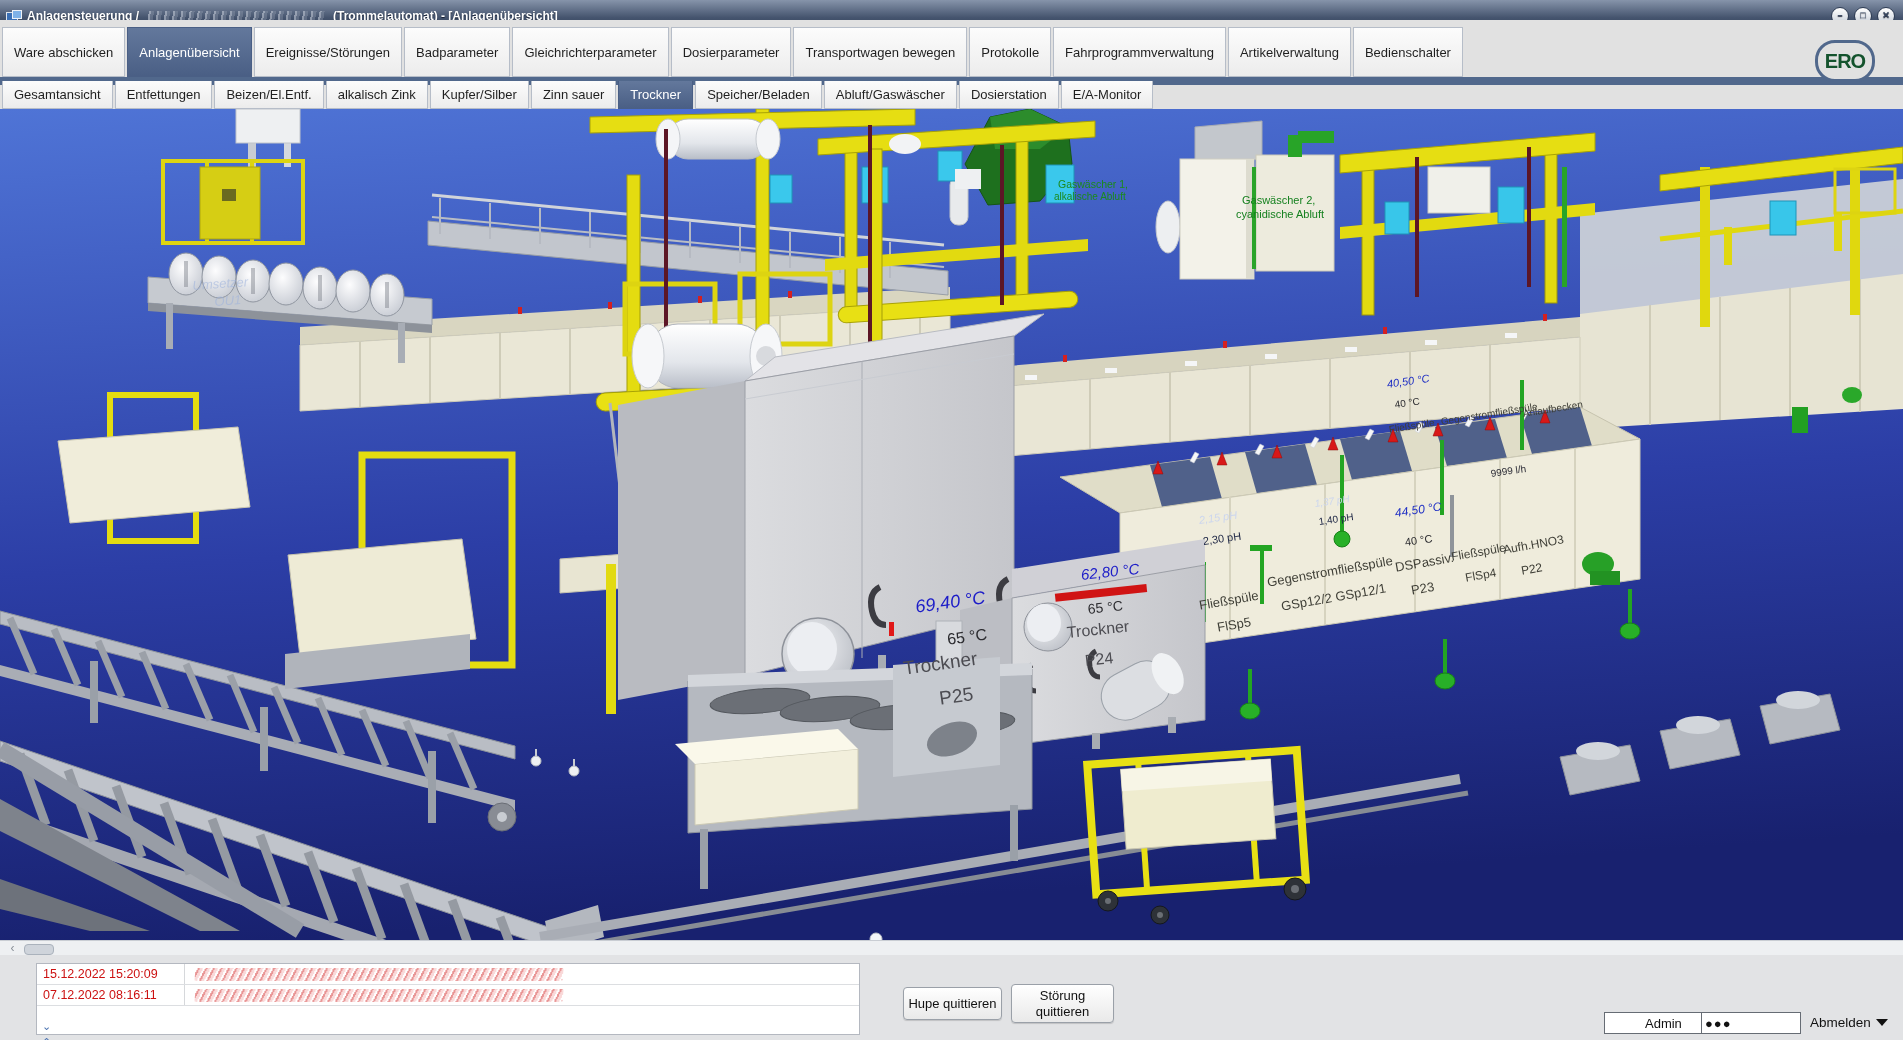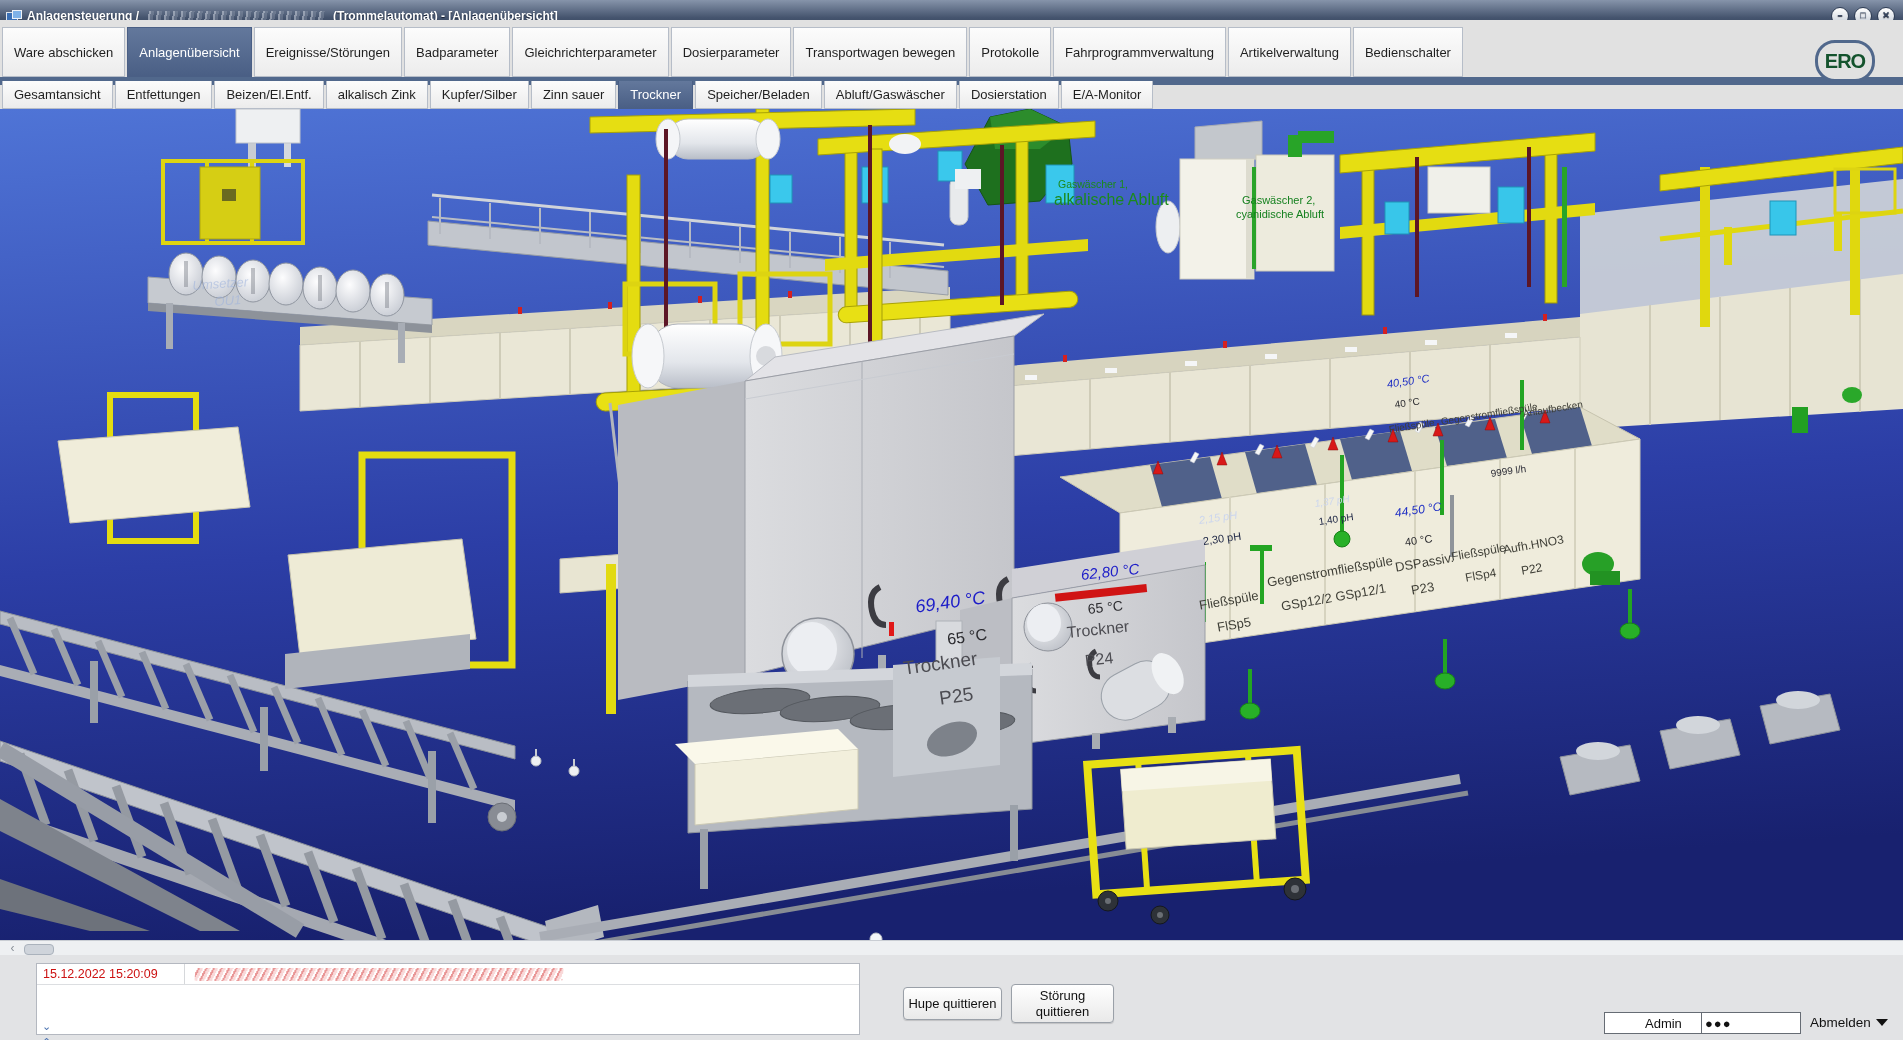--- a/index.html
+++ b/index.html
@@ -494,7 +494,7 @@
       <div class="scene-label" style="left: 192px; top: 169px; font-size: 13px; color: rgb(157, 178, 220); transform: rotate(-4deg); font-style: italic; opacity: 0.55;">Umsetzer</div>
       <div class="scene-label" style="left: 214px; top: 185px; font-size: 13px; color: rgb(157, 178, 220); transform: rotate(-4deg); font-style: italic; opacity: 0.55;">OU1</div>
       <div class="scene-label" style="left: 1058px; top: 69px; font-size: 10.5px; color: rgb(27, 138, 27);">Gaswäscher 1,</div>
-      <div class="scene-label" style="left: 1054px; top: 82px; font-size: 16px; color: rgb(27, 138, 27);">alkalische Abluft</div>
+      <div class="scene-label" style="left: 1054px; top: 82px; font-size: 10px; color: rgb(27, 138, 27);">alkalische Abluft</div>
       <div class="scene-label" style="left: 1242px; top: 85px; font-size: 11px; color: rgb(21, 128, 31);">Gaswäscher 2,</div>
       <div class="scene-label" style="left: 1236px; top: 99px; font-size: 11px; color: rgb(21, 128, 31);">cyanidische Abluft</div>
       <div class="scene-label" style="left: 914px; top: 488px; font-size: 18px; color: rgb(28, 28, 200); transform: rotate(-8deg); font-style: italic;">69,40 °C</div>

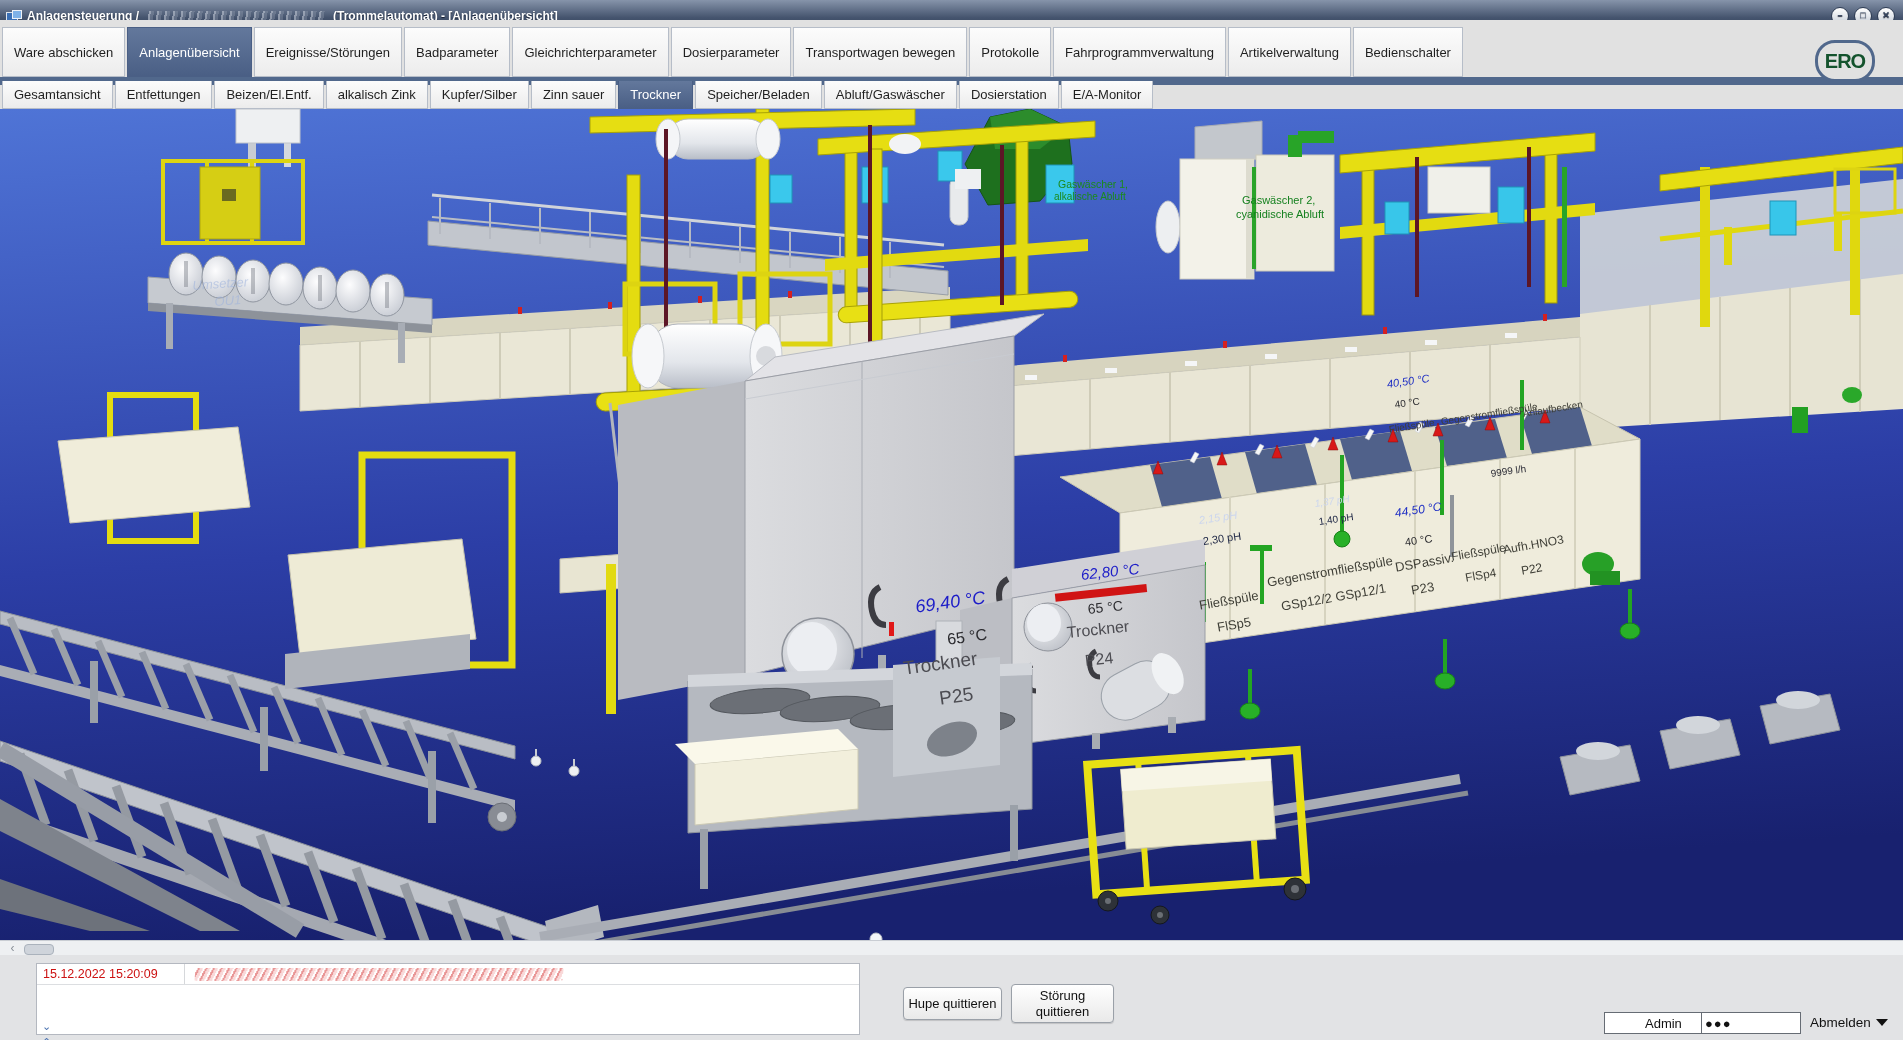--- a/index.html
+++ b/index.html
@@ -541,6 +541,10 @@
         <span class="alarm-date">15.12.2022 15:20:09</span>
         <div class="scribble"></div>
       </div>
+      <div class="alarm-row">
+        <span class="alarm-date">07.12.2022 08:16:11</span>
+        <div class="scribble"></div>
+      </div>
     </div>
   <div class="vscroll">
     <div class="up">⌃</div>

